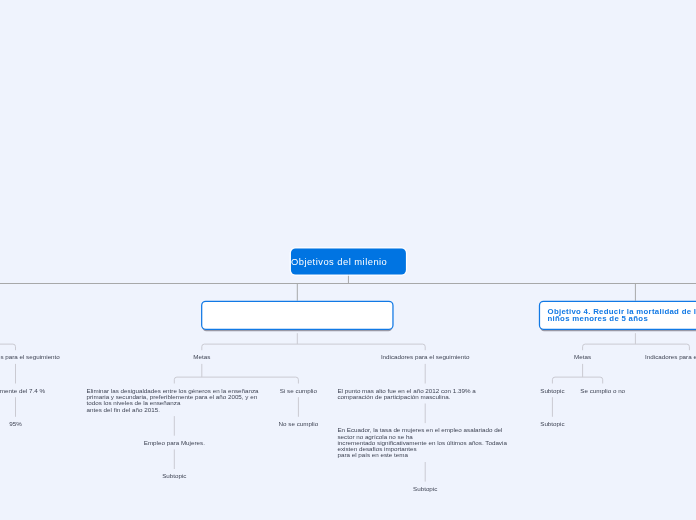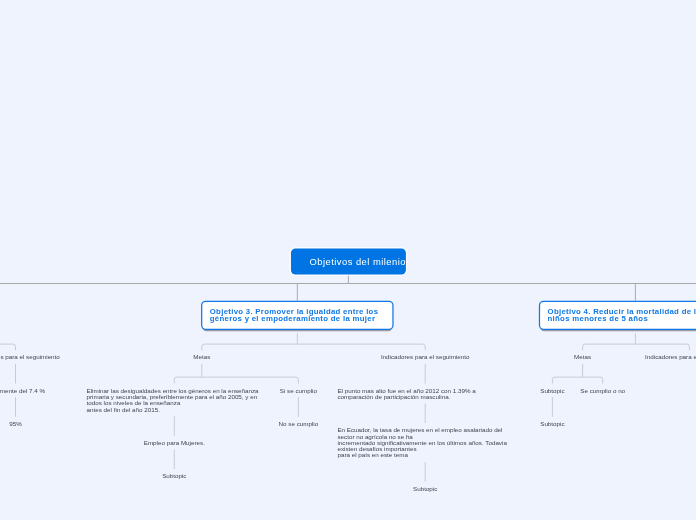--- a/index.html
+++ b/index.html
@@ -14,7 +14,7 @@
          text-align:left;white-space:pre-wrap;width:max-content;
          transform:translateX(-50%);}
   .rootbox{position:absolute;border-radius:11px;box-sizing:border-box;
-           display:flex;align-items:center;justify-content:flex-end;}
+           display:flex;align-items:center;justify-content:flex-start;}
   .rootbox .boxtext{font-size:9.4px;line-height:11px;letter-spacing:0.47px;
                     color:#ffffff;white-space:nowrap;}
   .objbox{position:absolute;box-sizing:border-box;background:transparent;

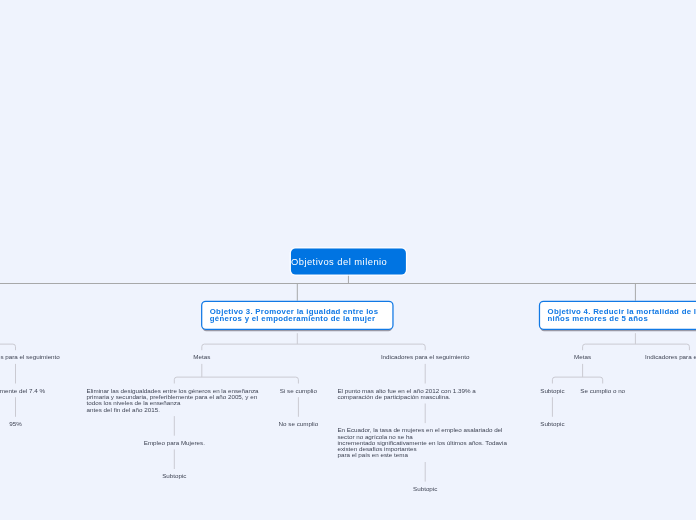--- a/index.html
+++ b/index.html
@@ -72,10 +72,6 @@
       <div class="rootbox" style="left: 290.95px; top: 248.5px; width: 114.95px; height: 26px; background: transparent;">
         <span class="boxtext" style="color: rgb(255, 255, 255);">Objetivos del milenio</span>
       </div>
-      <div class="objbox" style="left: 201.05px; top: 300.7px; width: 192.55px; height: 29.3px;">
-        <span class="boxtext" style="color: rgb(17, 121, 229);">Objetivo 3. Promover la igualdad entre los
-géneros y el empoderamiento de la mujer</span>
-      </div>
       <div class="objbox" style="left: 538.85px; top: 300.7px; width: 192.55px; height: 29.3px;">
         <span class="boxtext" style="color: rgb(17, 121, 229);">Objetivo 4. Reducir la mortalidad de los
 niños menores de 5 años</span>

